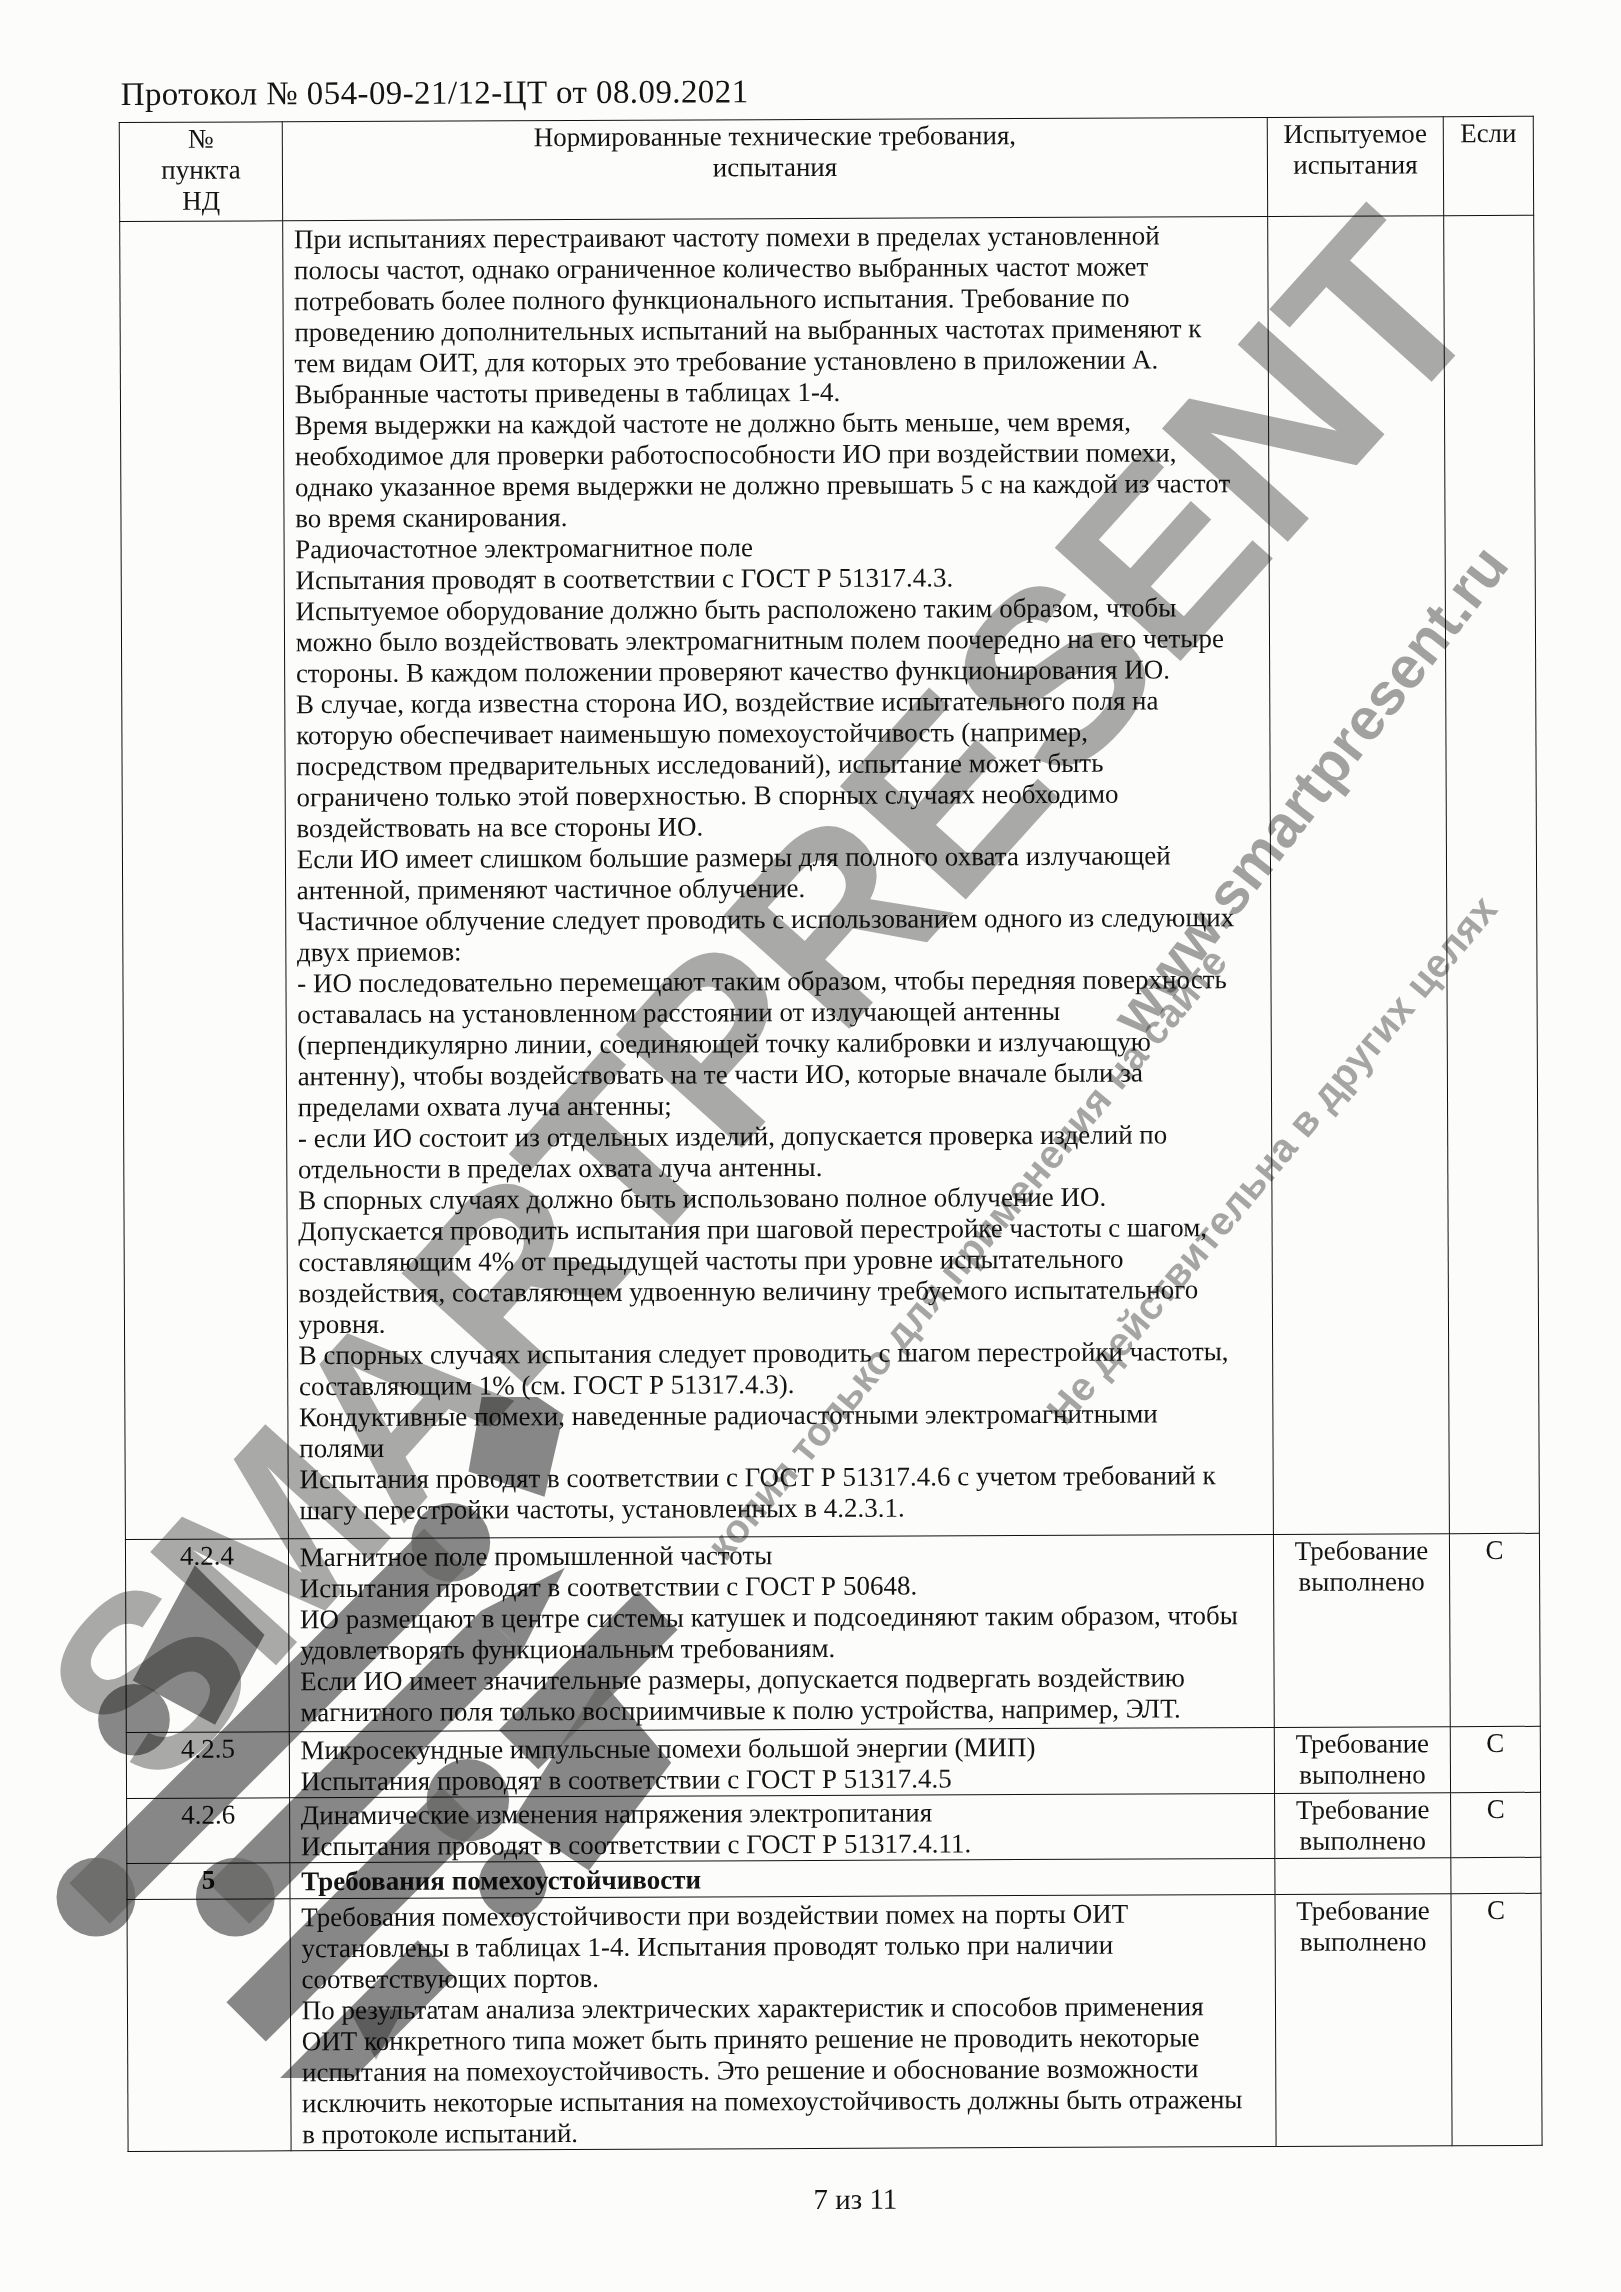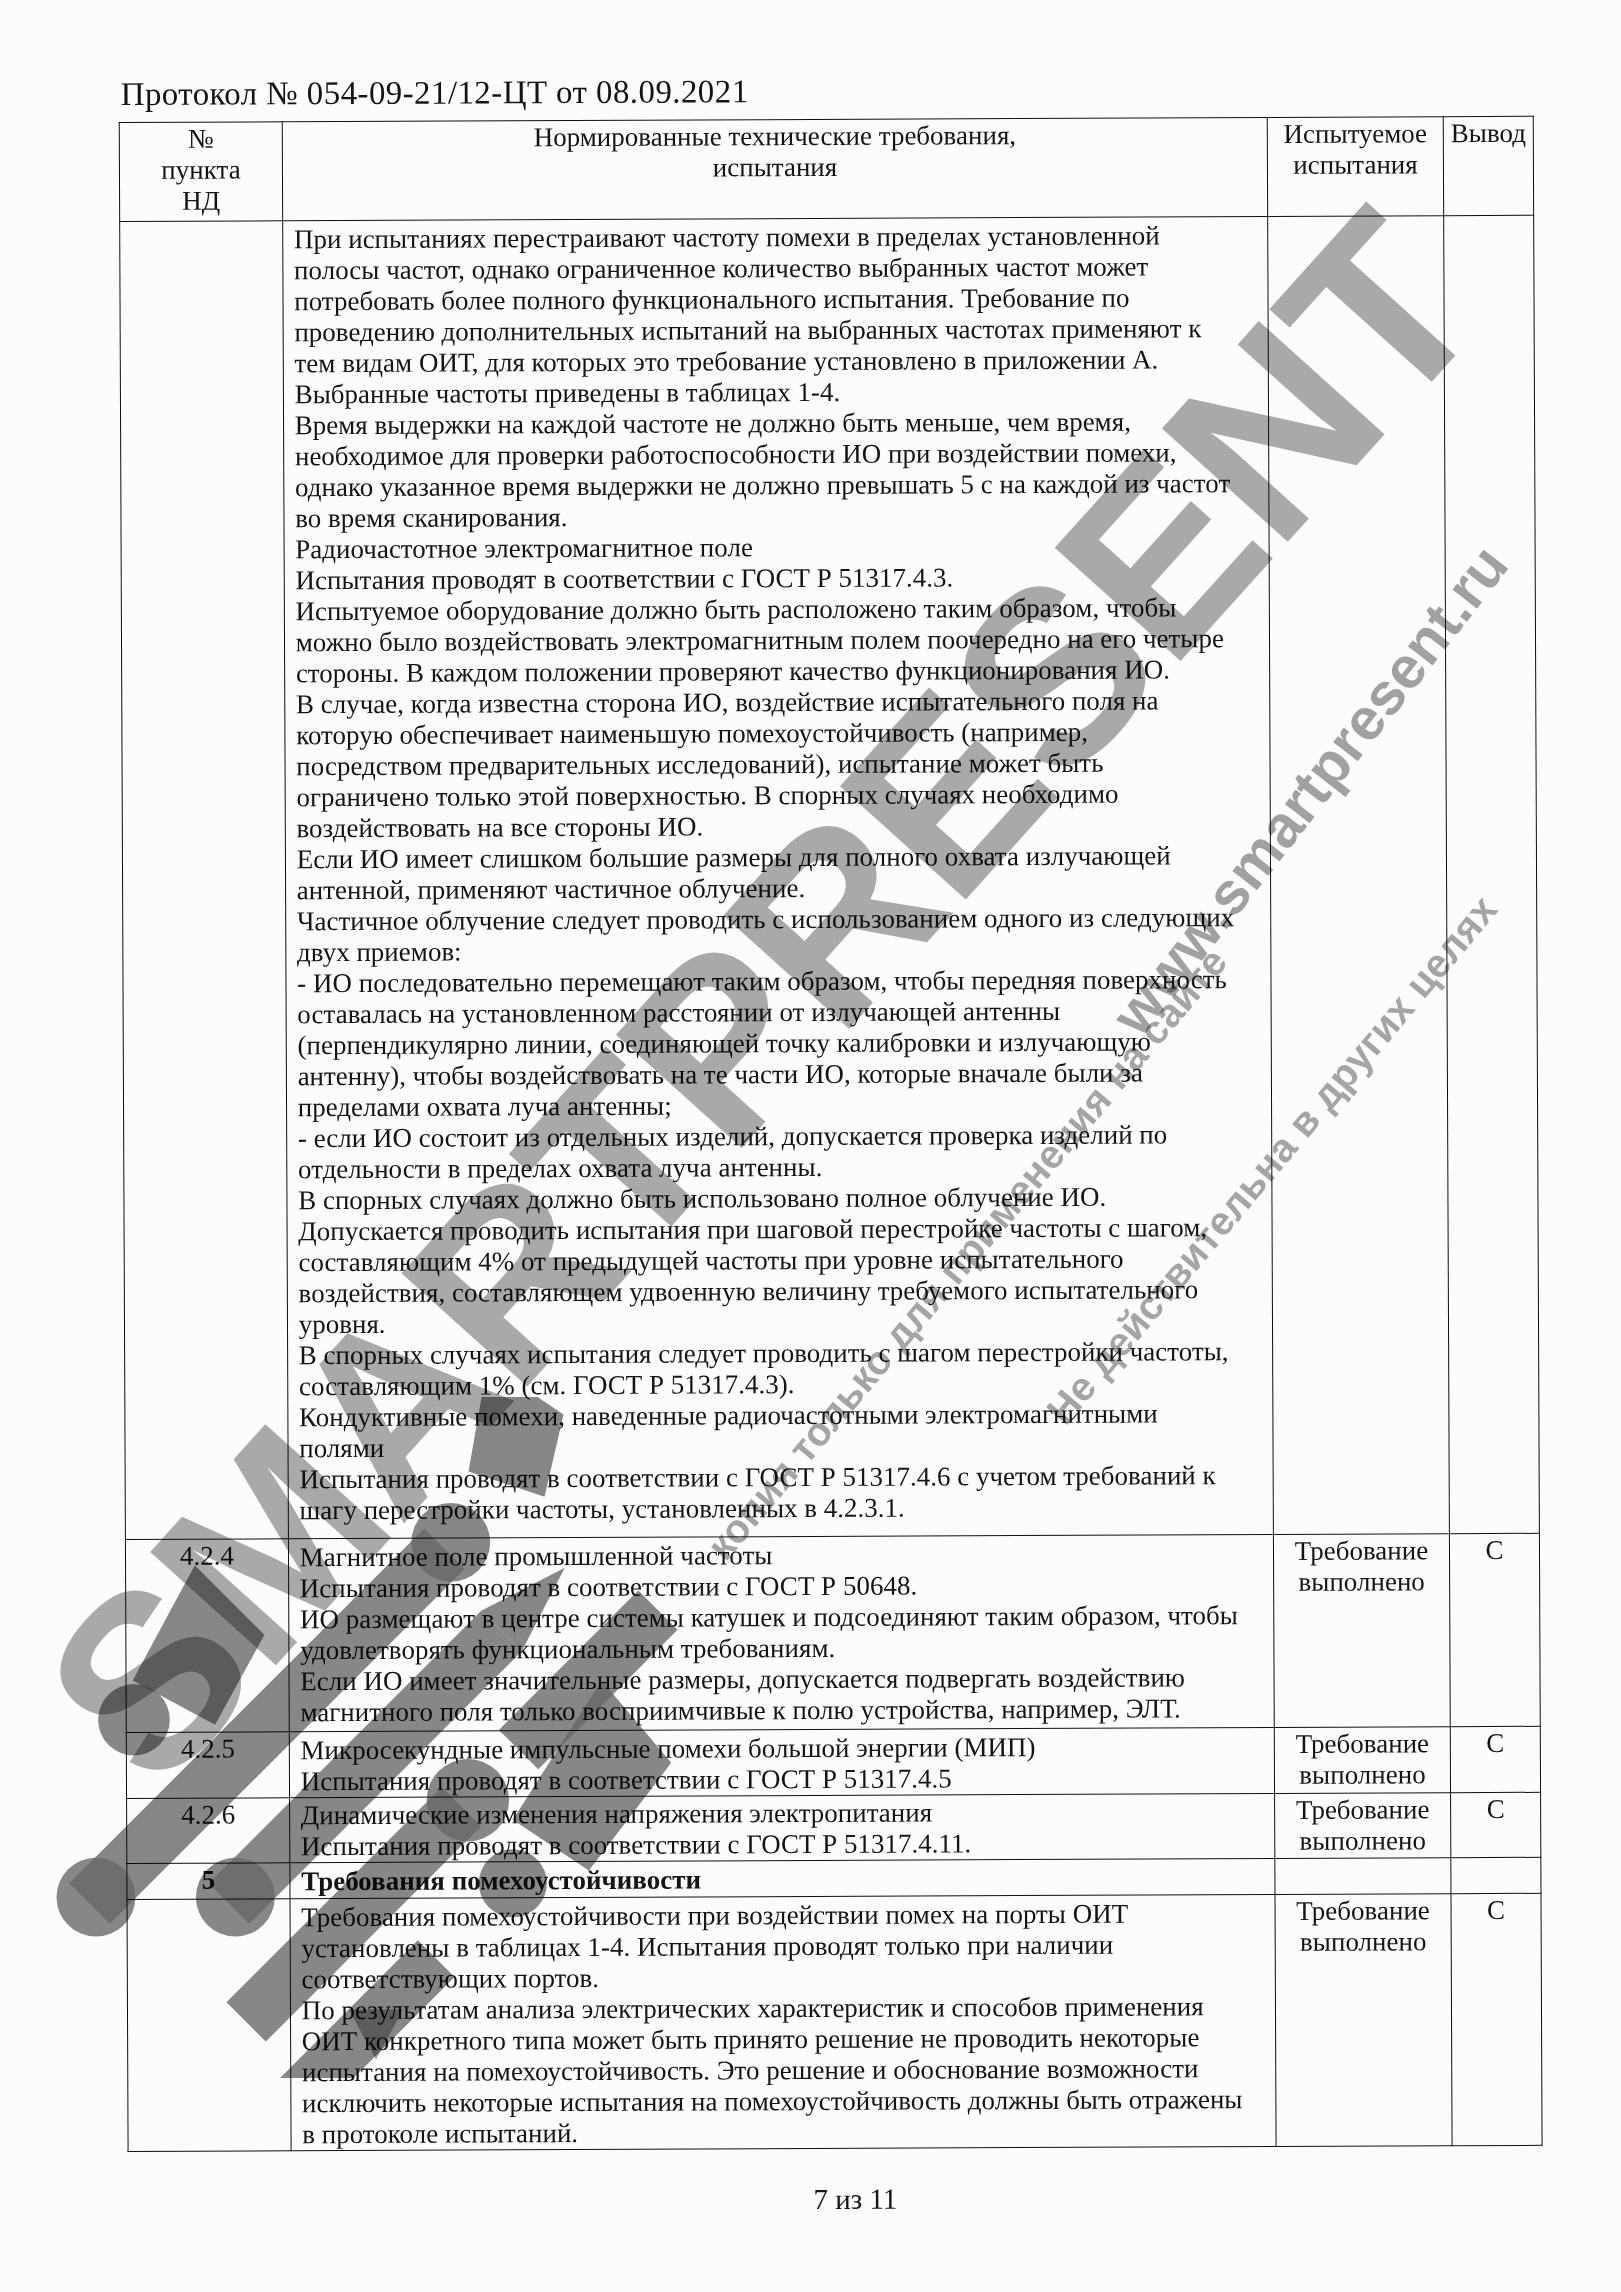--- a/index.html
+++ b/index.html
@@ -115,7 +115,7 @@
 испытания</td>
       <td class="h-cell prewrap">Испытуемое
 испытания</td>
-      <td class="h-cell prewrap">Вывод</td>
+      <td class="h-cell prewrap">Если</td>
     </tr>
     <tr class="row-0">
       <td class="num-cell"></td>

